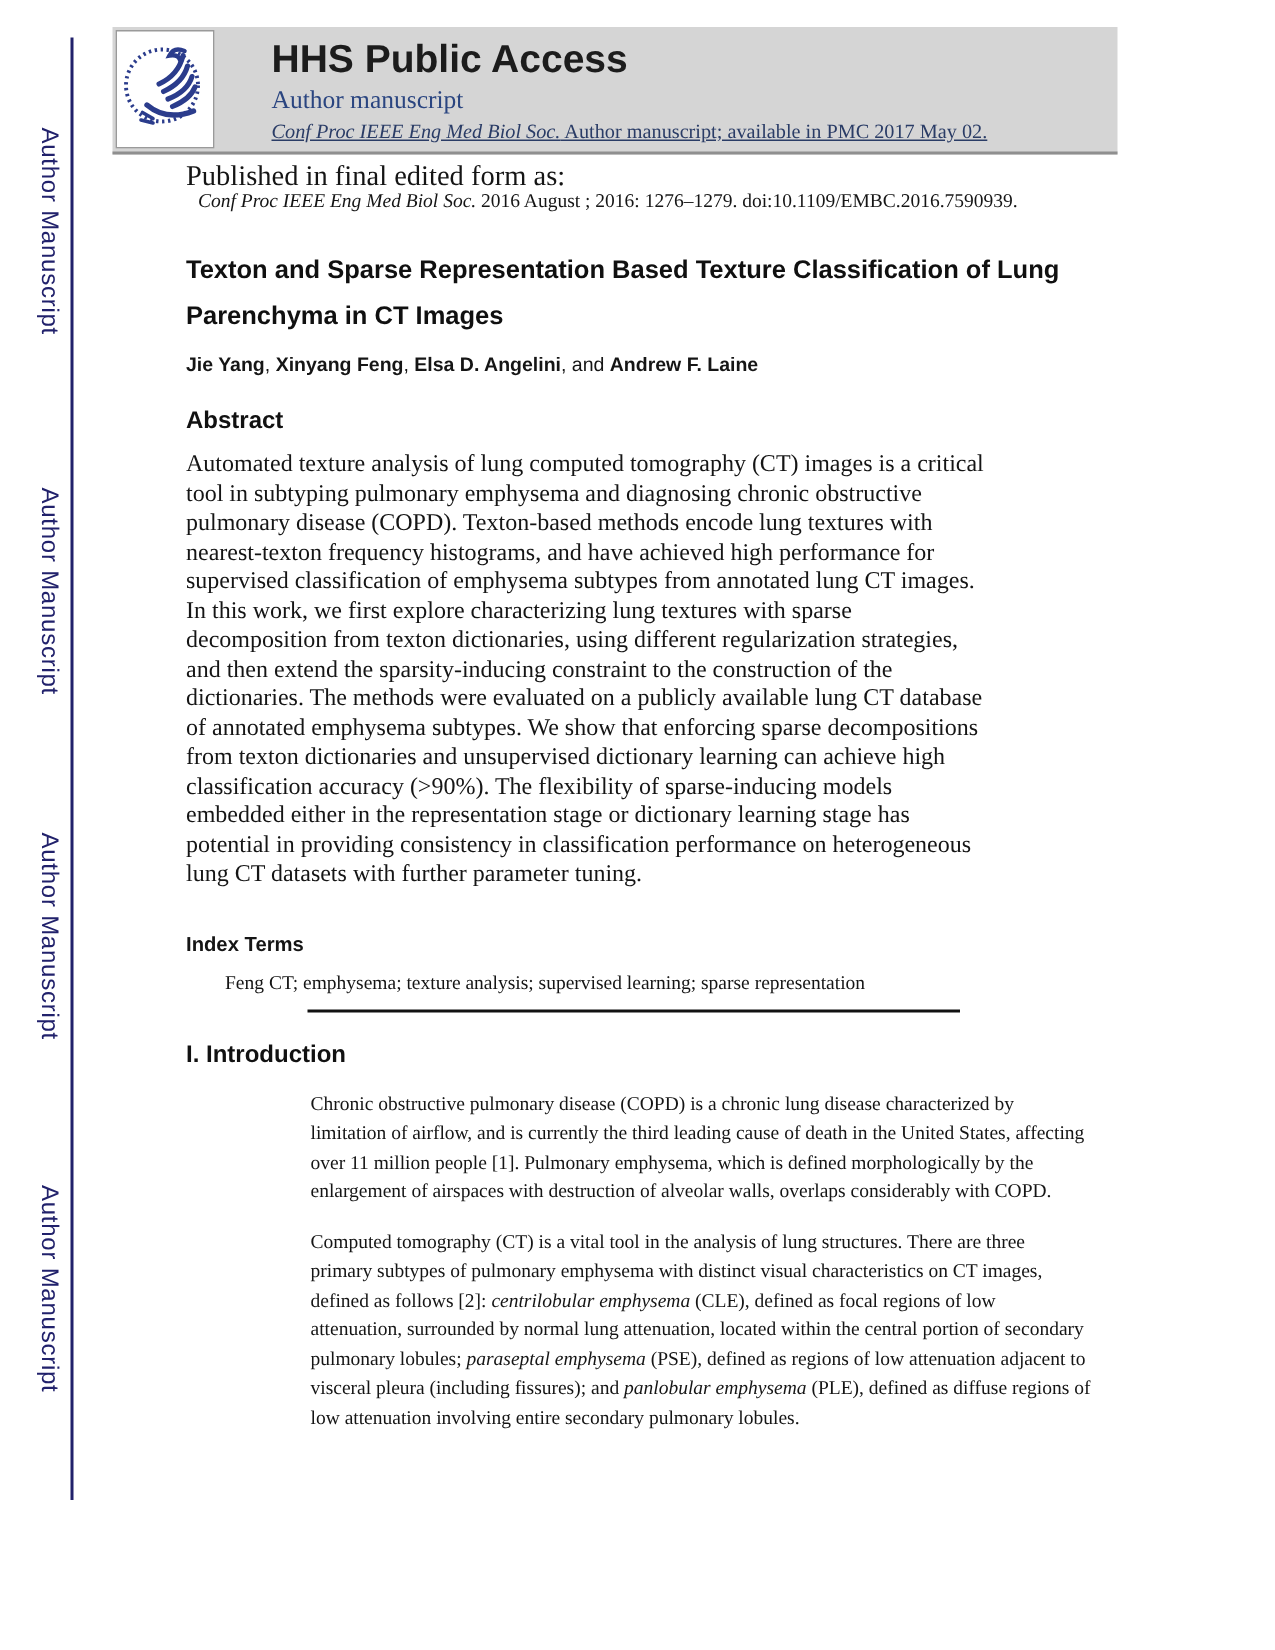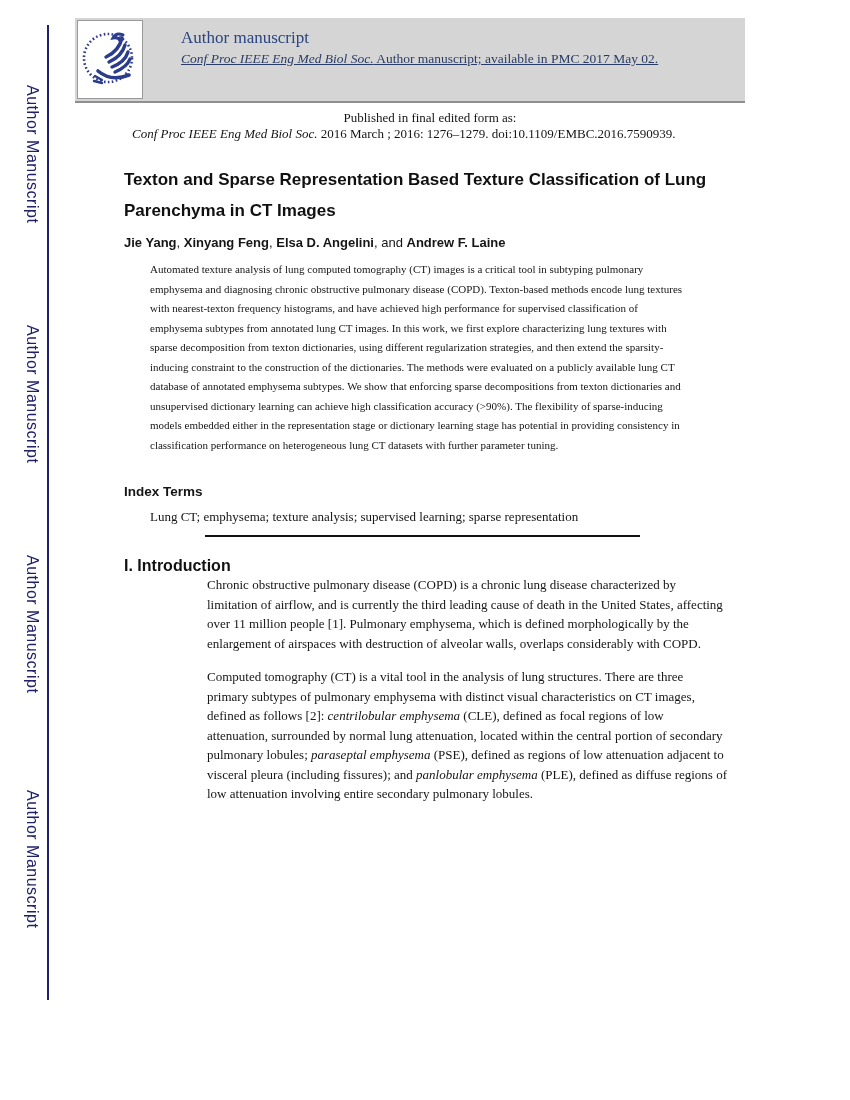--- a/index.html
+++ b/index.html
@@ -76,6 +76,7 @@
       </span>
     </div>
     <div class="banner-text">
+      <div class="banner-title">HHS Public Access</div>
       <div class="banner-sub">Author manuscript</div>
       <div class="banner-journal"><span class="it">Conf Proc IEEE Eng Med Biol Soc.</span><span> Author manuscript; available in PMC 2017 May 02.</span></div>
     </div>

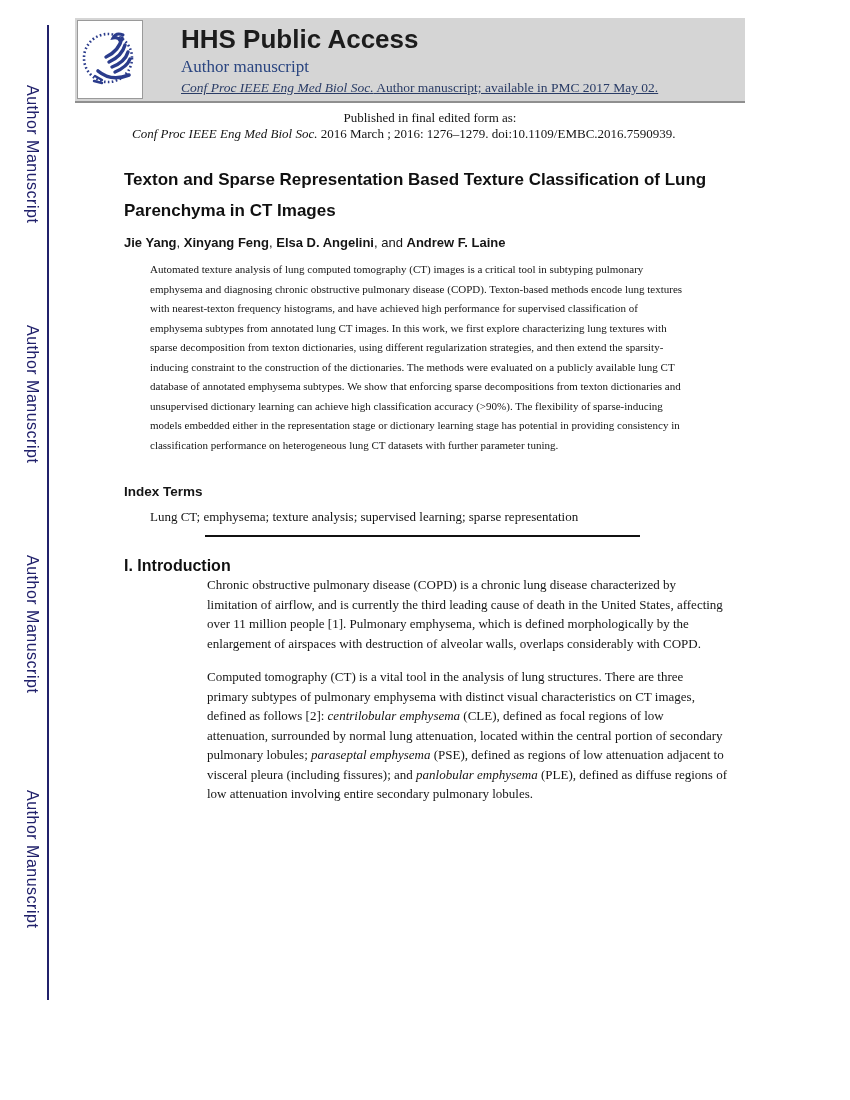--- a/index.html
+++ b/index.html
@@ -27,7 +27,7 @@
 
   
   .main{position:absolute;left:124px;top:110px;width:612px;}
-  .published-line{font-size:13px;line-height:15px;text-align:center;}
+  .published-line{font-size:19px;line-height:15px;}
   .citation-line{font-size:13px;line-height:16px;margin-left:8px;margin-top:1px;}
   .paper-title{font-family:"Liberation Sans",sans-serif;font-weight:bold;font-size:17px;
                line-height:31px;color:#101010;margin-top:22px;width:612px;}

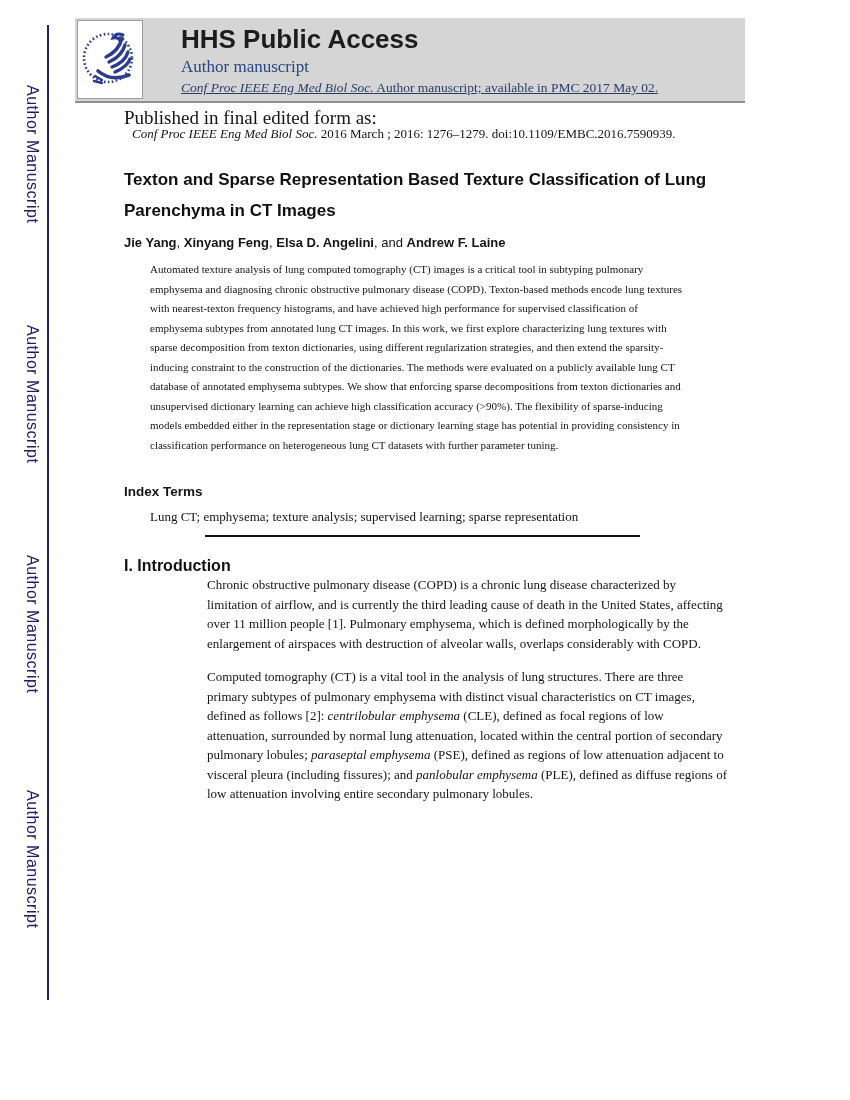--- a/index.html
+++ b/index.html
@@ -85,7 +85,7 @@
   <div class="main">
 
     <div class="published-line">Published in final edited form as:</div>
-    <div class="citation-line"><span class="it">Conf Proc IEEE Eng Med Biol Soc.</span><span> 2016 March ; 2016: 1276–1279. doi:10.1109/EMBC.2016.7590939.</span></div>
+    <div class="citation-line"><span class="it">Conf Proc IEEE Eng Med Biol Soc.</span><span> 2016 August ; 2016: 1276–1279. doi:10.1109/EMBC.2016.7590939.</span></div>
 
     <div class="paper-title">Texton and Sparse Representation Based Texture Classification of Lung Parenchyma in CT Images</div>
 

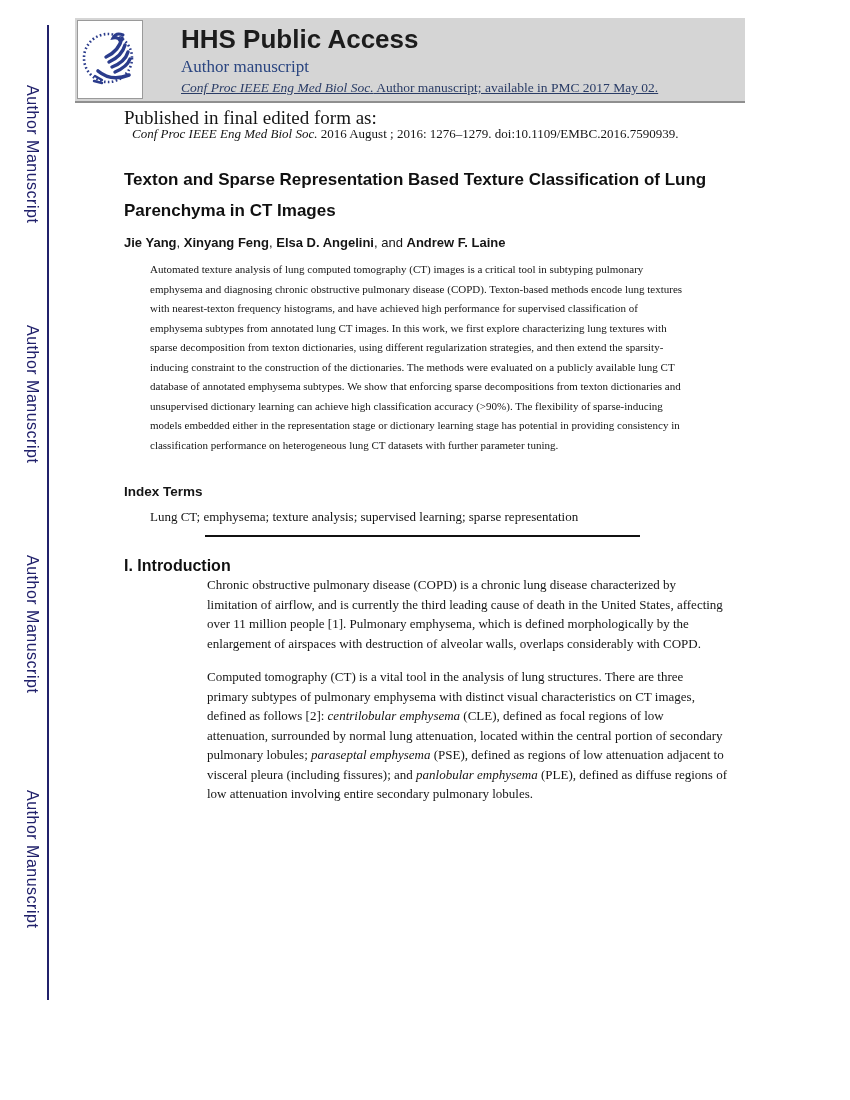--- a/index.html
+++ b/index.html
@@ -92,6 +92,7 @@
     <div class="authors"><b>Jie Yang</b><span>, </span><b>Xinyang Feng</b><span>, </span><b>Elsa D. Angelini</b><span>, and </span><b>Andrew F. Laine</b></div>
 
 
+    <div class="sec-head abstract-head">Abstract</div>
     <div class="abstract-body">Automated texture analysis of lung computed tomography (CT) images is a critical tool in subtyping pulmonary emphysema and diagnosing chronic obstructive pulmonary disease (COPD). Texton-based methods encode lung textures with nearest-texton frequency histograms, and have achieved high performance for supervised classification of emphysema subtypes from annotated lung CT images. In this work, we first explore characterizing lung textures with sparse decomposition from texton dictionaries, using different regularization strategies, and then extend the sparsity-inducing constraint to the construction of the dictionaries. The methods were evaluated on a publicly available lung CT database of annotated emphysema subtypes. We show that enforcing sparse decompositions from texton dictionaries and unsupervised dictionary learning can achieve high classification accuracy (&gt;90%). The flexibility of sparse-inducing models embedded either in the representation stage or dictionary learning stage has potential in providing consistency in classification performance on heterogeneous lung CT datasets with further parameter tuning.</div>
 
     <div class="index-head">Index Terms</div>

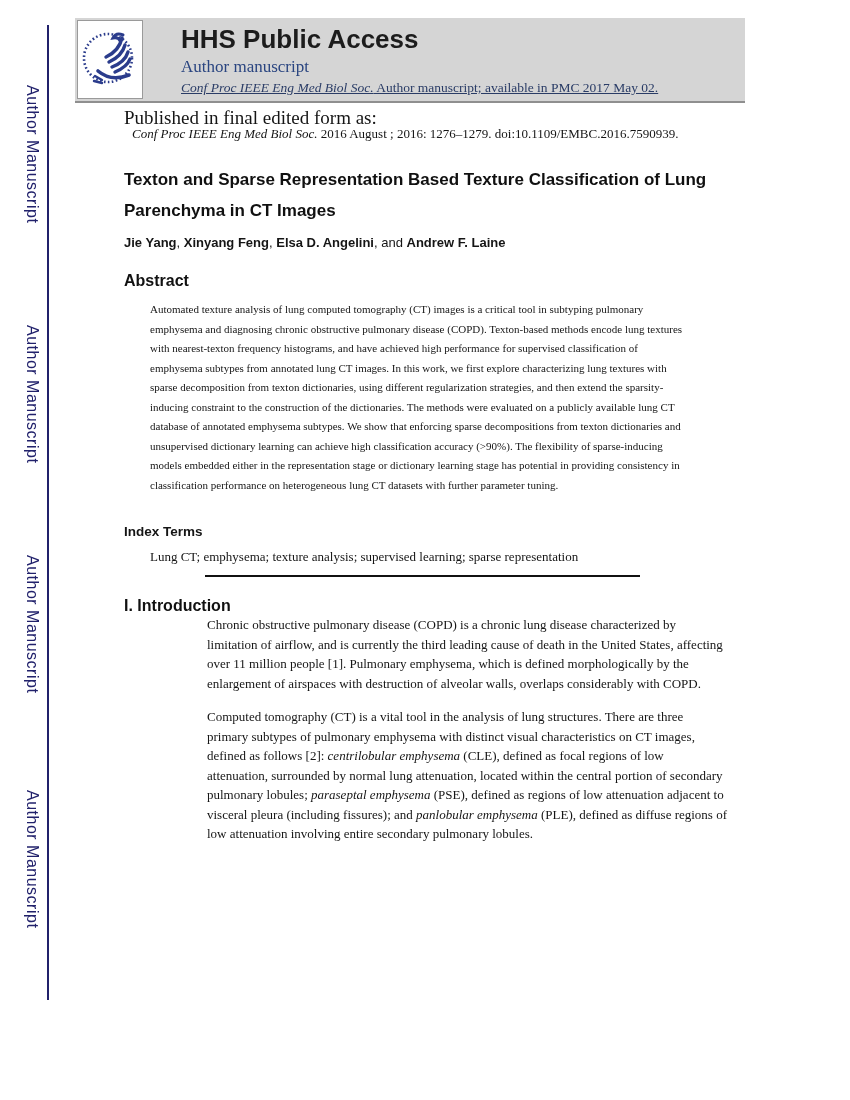--- a/index.html
+++ b/index.html
@@ -37,7 +37,7 @@
   .sec-head{font-family:"Liberation Sans",sans-serif;font-weight:bold;font-size:16px;
             line-height:18px;color:#111;}
   .abstract-head{margin-top:22px;}
-  .abstract-body{margin-top:10px;margin-left:26px;width:540px;font-size:11px;line-height:19.5px;text-align:left;}
+  .abstract-body{margin-top:10px;width:540px;font-size:16px;line-height:19.5px;text-align:left;}
   .index-head{font-family:"Liberation Sans",sans-serif;font-weight:bold;font-size:13.5px;
               line-height:16px;margin-top:29px;}
   .index-terms{margin-top:9px;margin-left:26px;font-size:13px;line-height:16px;}

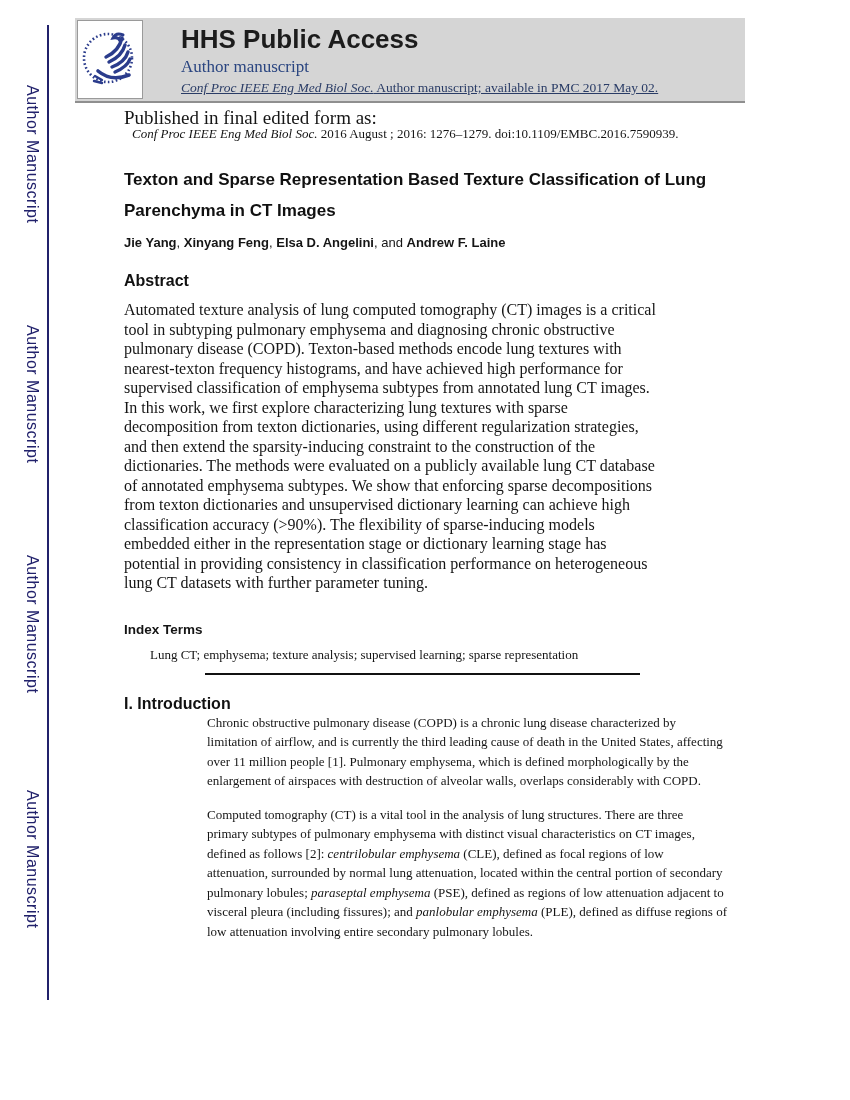--- a/index.html
+++ b/index.html
@@ -96,7 +96,7 @@
     <div class="abstract-body">Automated texture analysis of lung computed tomography (CT) images is a critical tool in subtyping pulmonary emphysema and diagnosing chronic obstructive pulmonary disease (COPD). Texton-based methods encode lung textures with nearest-texton frequency histograms, and have achieved high performance for supervised classification of emphysema subtypes from annotated lung CT images. In this work, we first explore characterizing lung textures with sparse decomposition from texton dictionaries, using different regularization strategies, and then extend the sparsity-inducing constraint to the construction of the dictionaries. The methods were evaluated on a publicly available lung CT database of annotated emphysema subtypes. We show that enforcing sparse decompositions from texton dictionaries and unsupervised dictionary learning can achieve high classification accuracy (&gt;90%). The flexibility of sparse-inducing models embedded either in the representation stage or dictionary learning stage has potential in providing consistency in classification performance on heterogeneous lung CT datasets with further parameter tuning.</div>
 
     <div class="index-head">Index Terms</div>
-    <div class="index-terms">Lung CT; emphysema; texture analysis; supervised learning; sparse representation</div>
+    <div class="index-terms">Feng CT; emphysema; texture analysis; supervised learning; sparse representation</div>
 
     <div class="divider"></div>
 

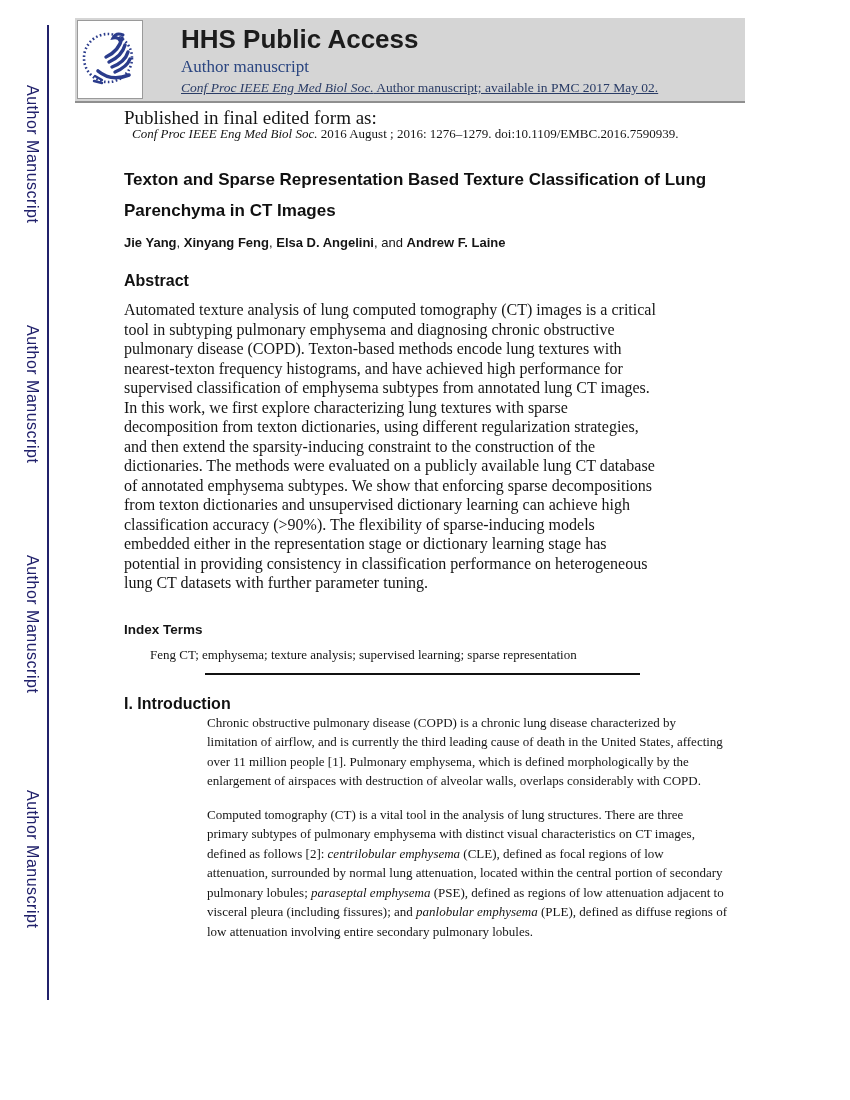--- a/index.html
+++ b/index.html
@@ -44,7 +44,7 @@
   .divider{margin-top:10px;margin-left:81px;width:435px;border-top:2px solid #111;}
   .intro-head{margin-top:20px;}
   .body-par{margin-left:83px;width:520px;font-size:13px;line-height:19.5px;}
-  .p1{}
+  .p1{margin-top:13px;}
   .p2{margin-top:14px;}
 </style>
 </head>

